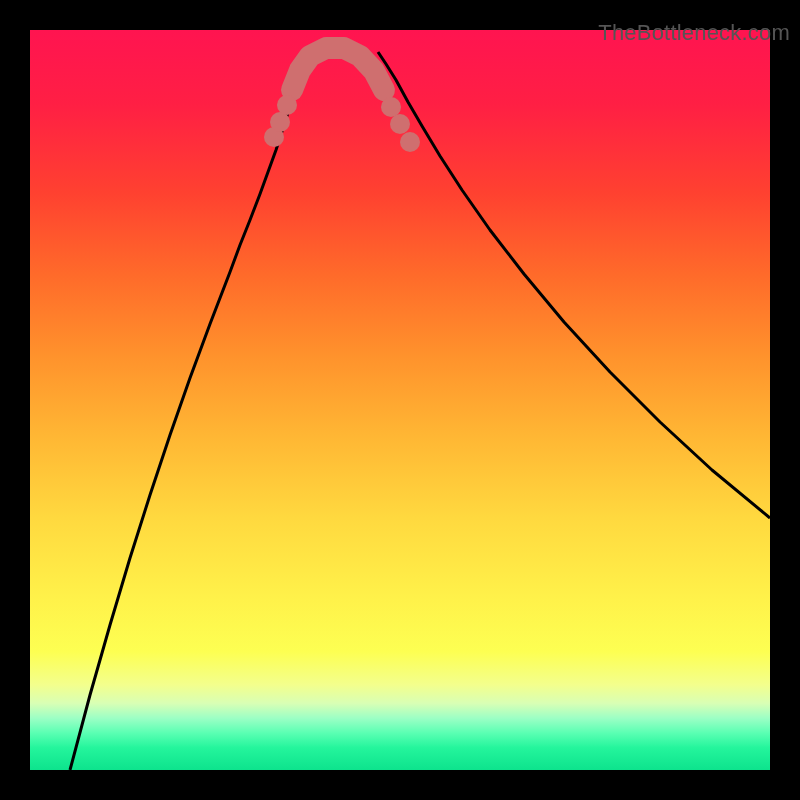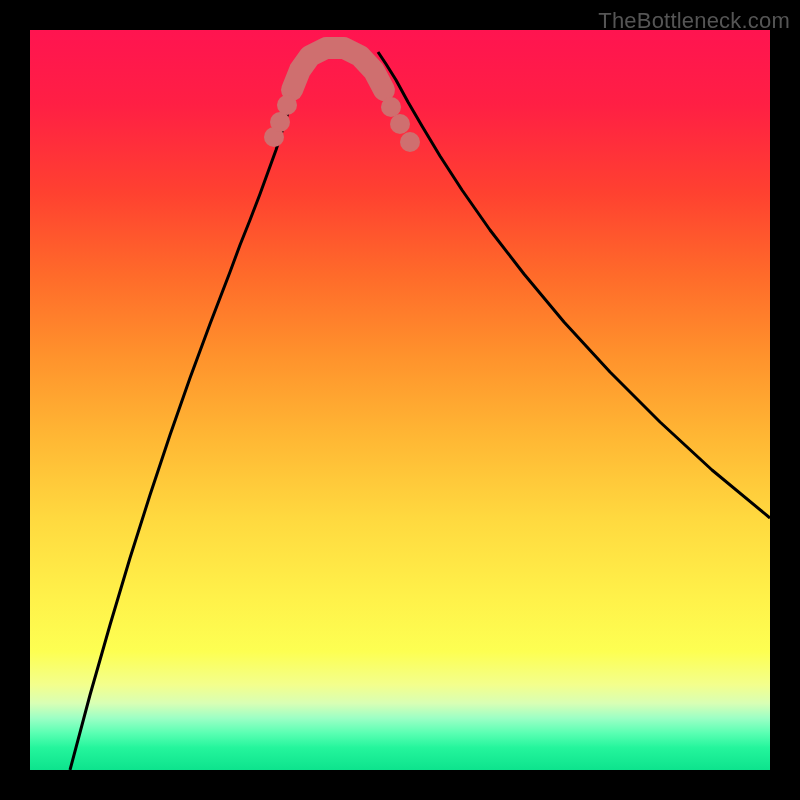--- a/index.html
+++ b/index.html
@@ -45,7 +45,7 @@
   }
   .watermark {
     position: absolute;
-    top: 8px;
+    top: 20px;
     right: 10px;
     font-family: Arial, Helvetica, sans-serif;
     font-size: 22px;

